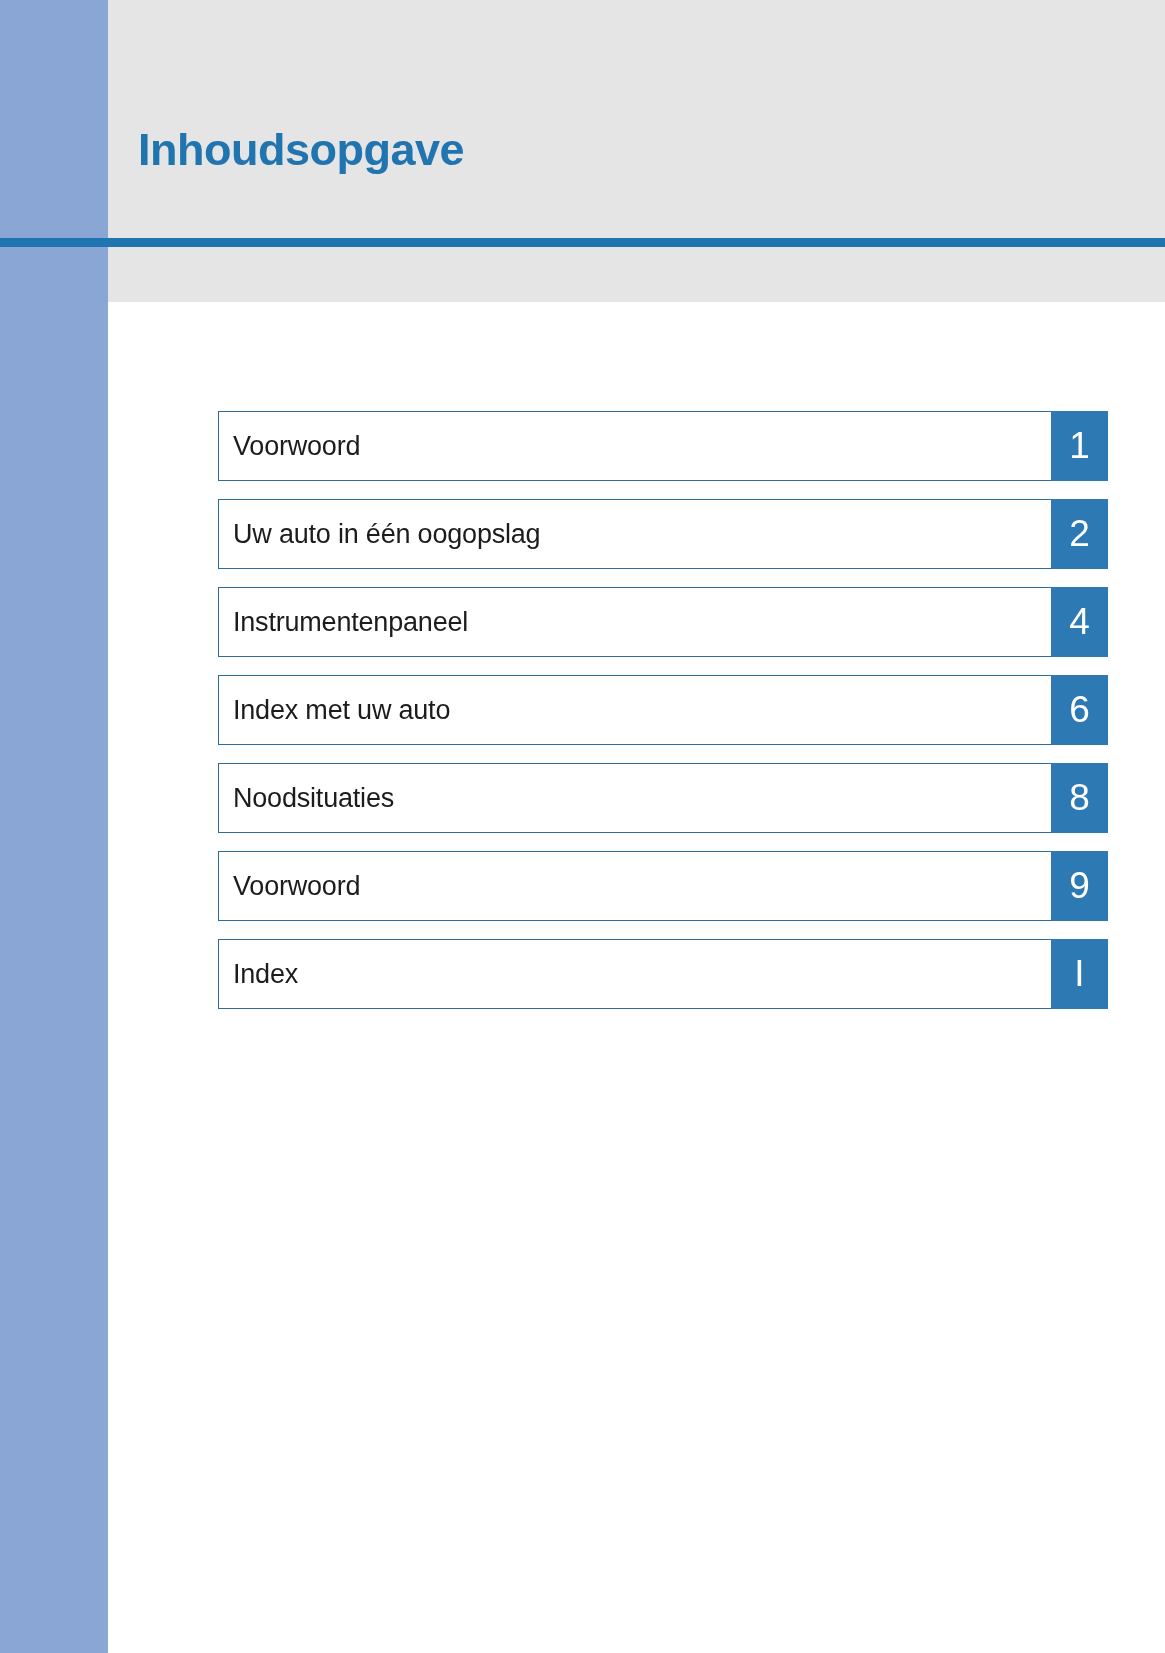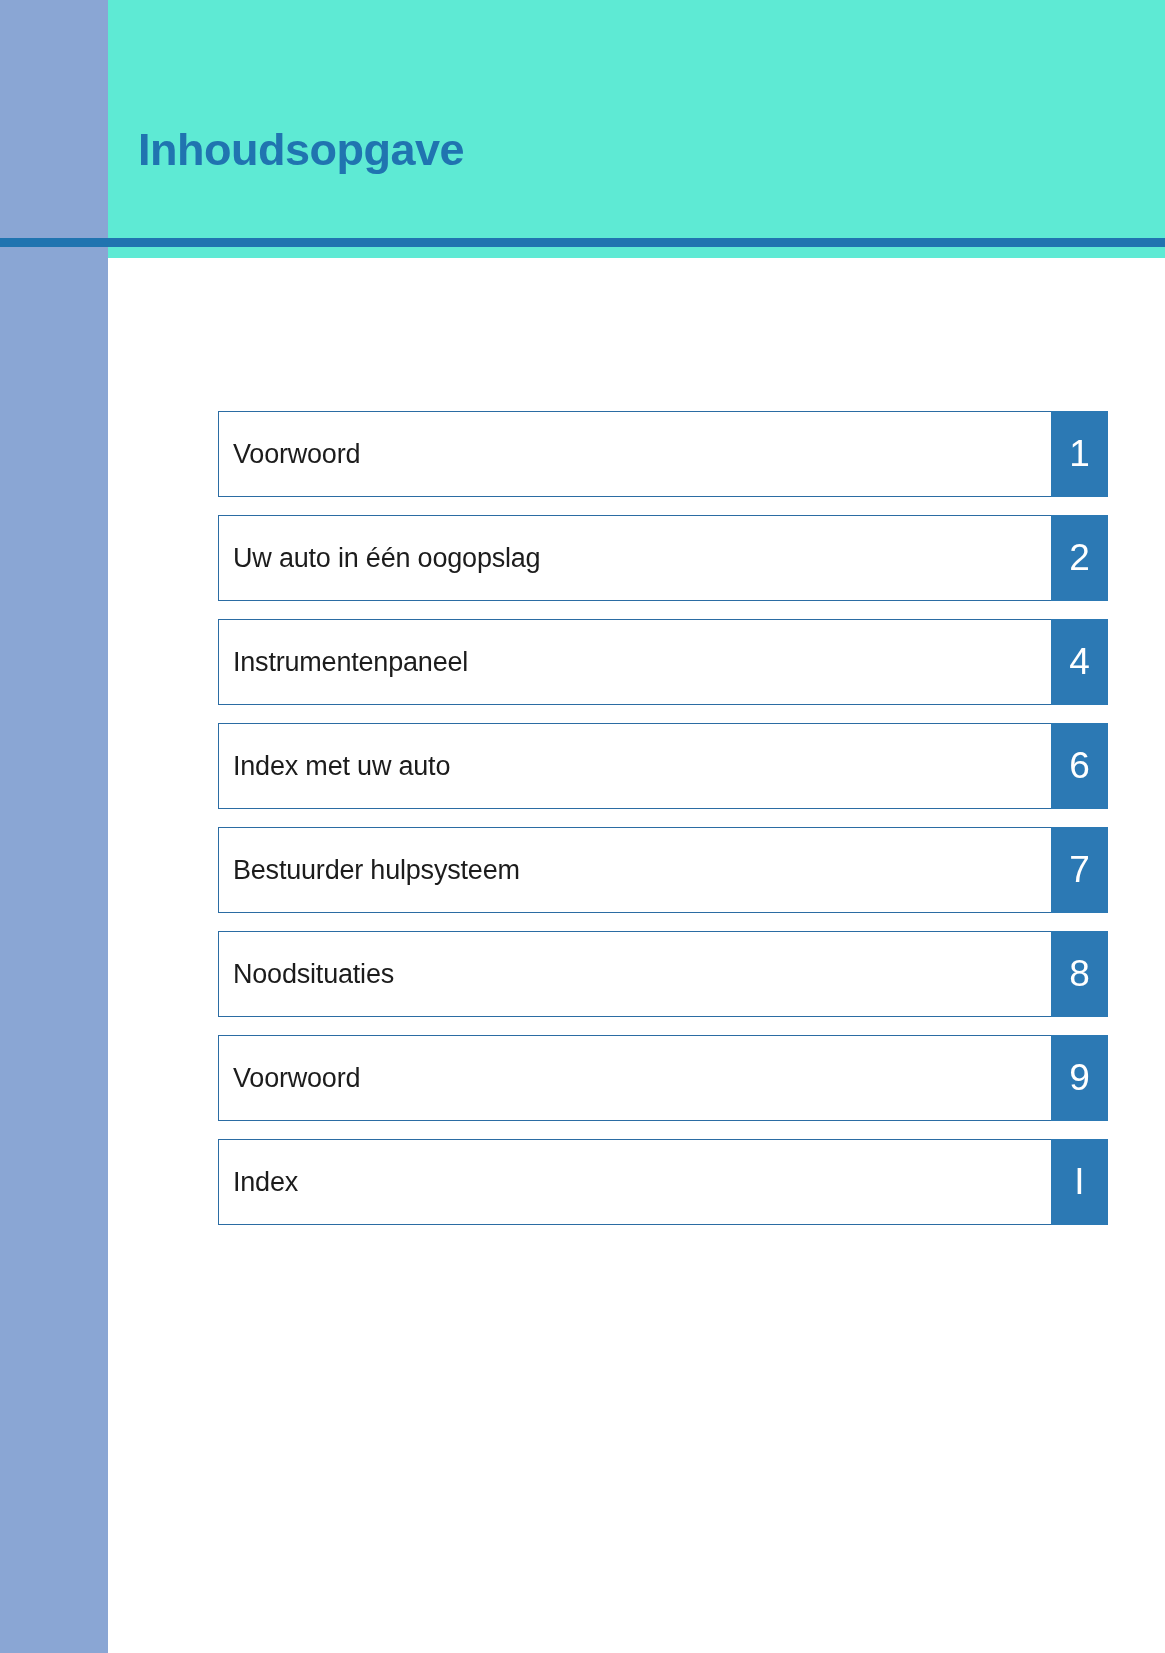--- a/index.html
+++ b/index.html
@@ -31,8 +31,8 @@
     left: 108px;
     top: 0;
     right: 0;
-    height: 258px;
-    background: #5eead4;
+    height: 302px;
+    background: #e5e5e5;
   }
   .page-title {
     position: absolute;

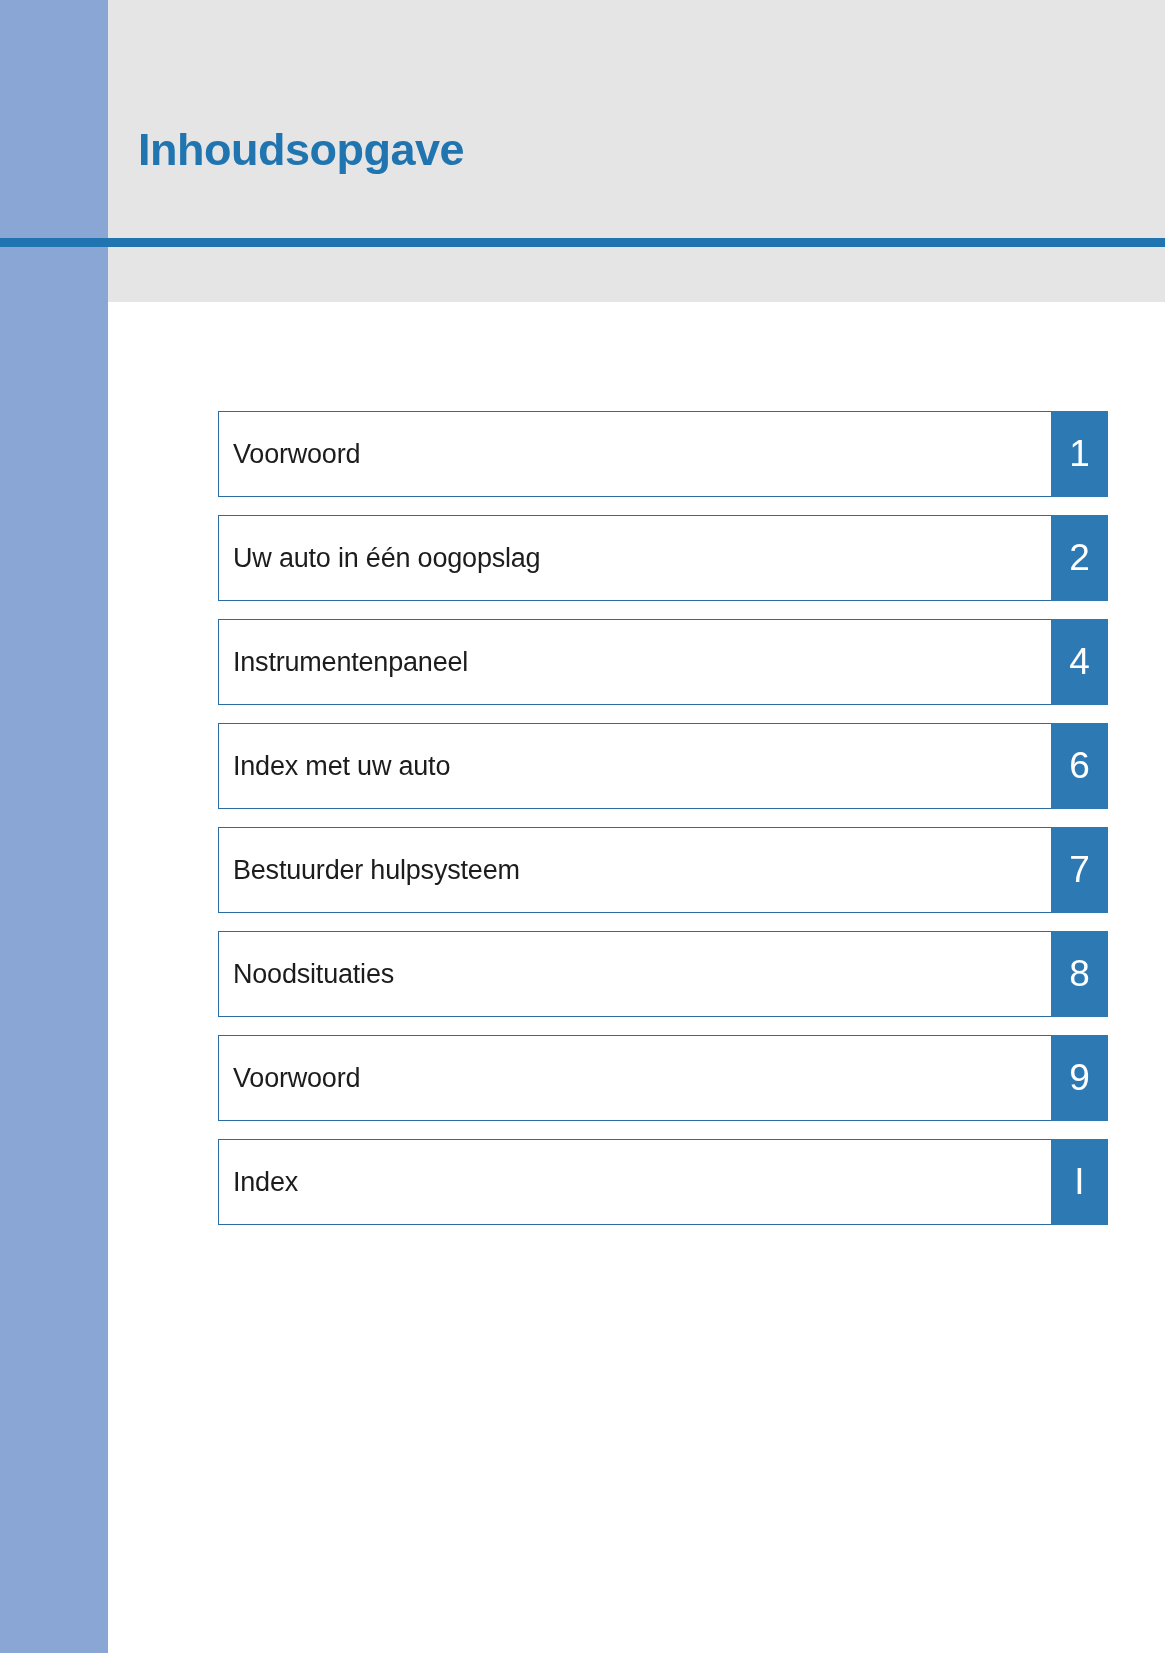--- a/index.html
+++ b/index.html
@@ -66,7 +66,7 @@
   .toc-row {
     display: flex;
     align-items: stretch;
-    height: 86px;
+    height: 70px;
     margin-bottom: 18px;
     background: #ffffff;
   }

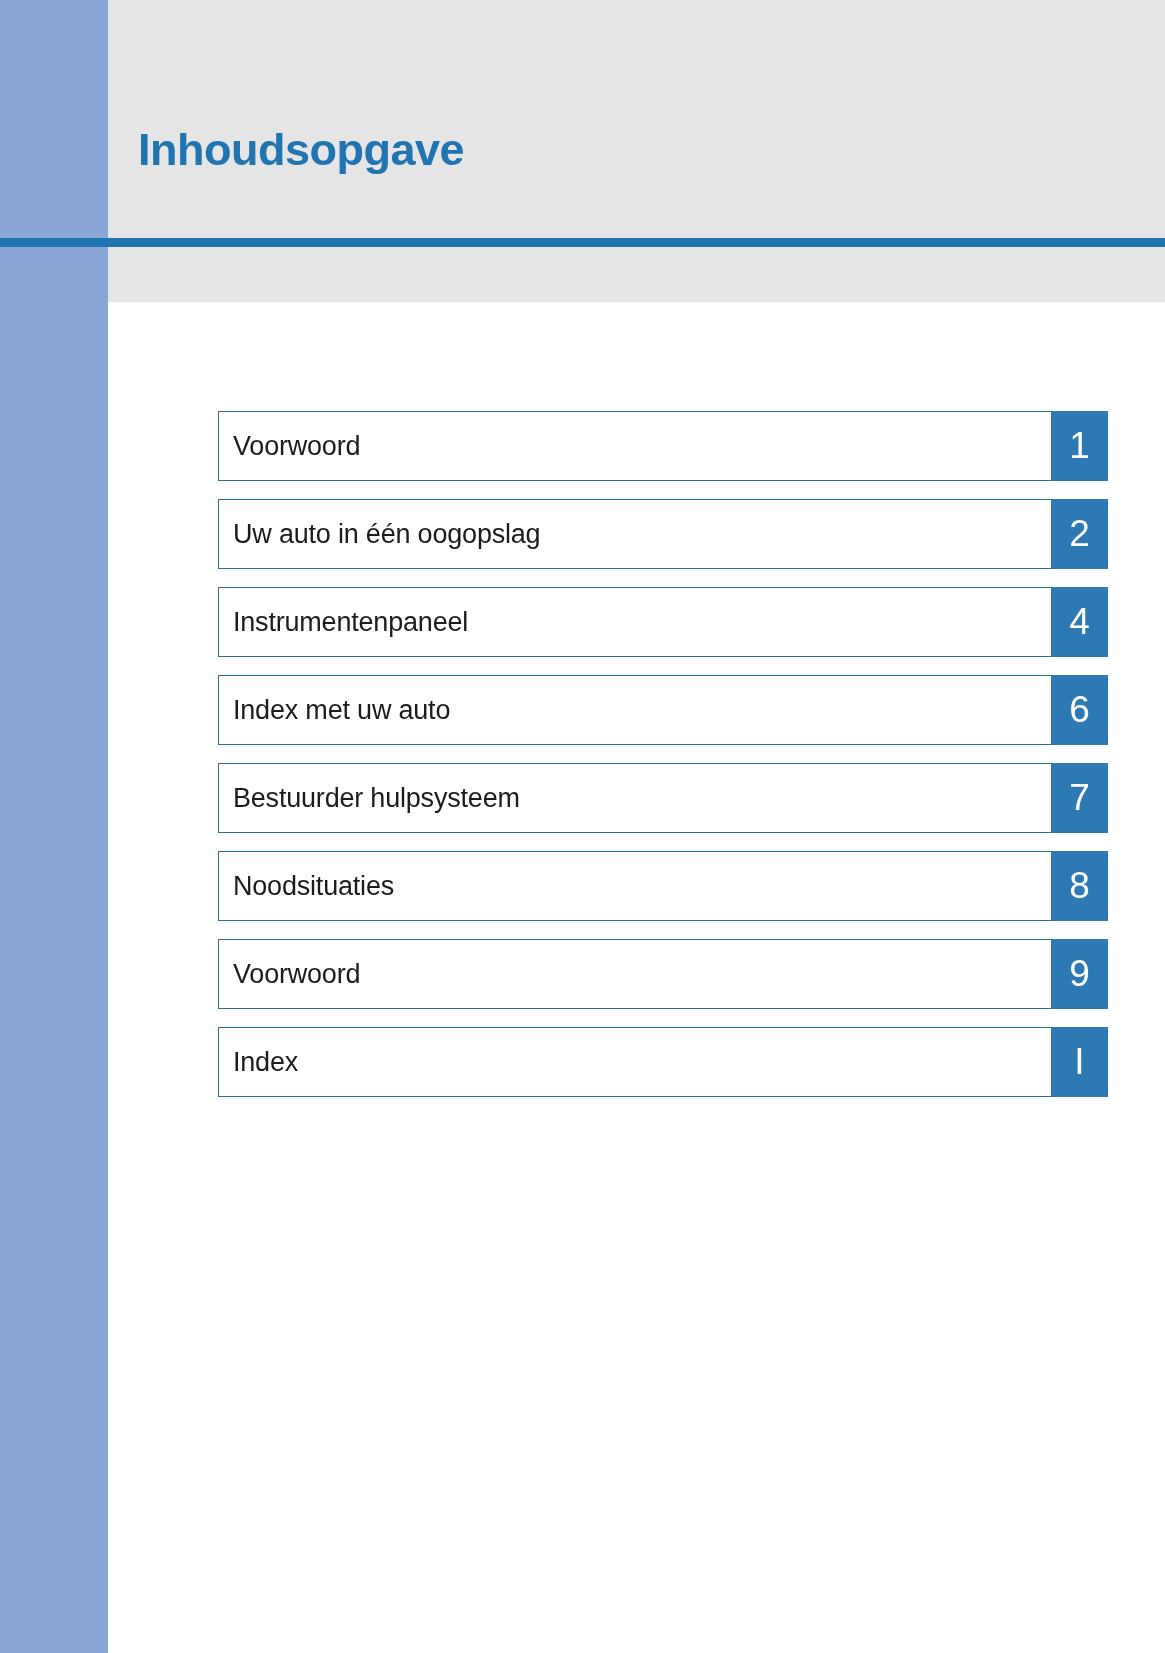--- a/index.html
+++ b/index.html
@@ -141,12 +141,6 @@
     <div class="toc-num-cell">6</div>
   </div>
 
-  <div class="toc-row">
-    <div class="toc-label-cell">
-      <span class="toc-label">Bestuurder hulpsysteem</span>
-    </div>
-    <div class="toc-num-cell">7</div>
-  </div>
 
   <div class="toc-row">
     <div class="toc-label-cell">

